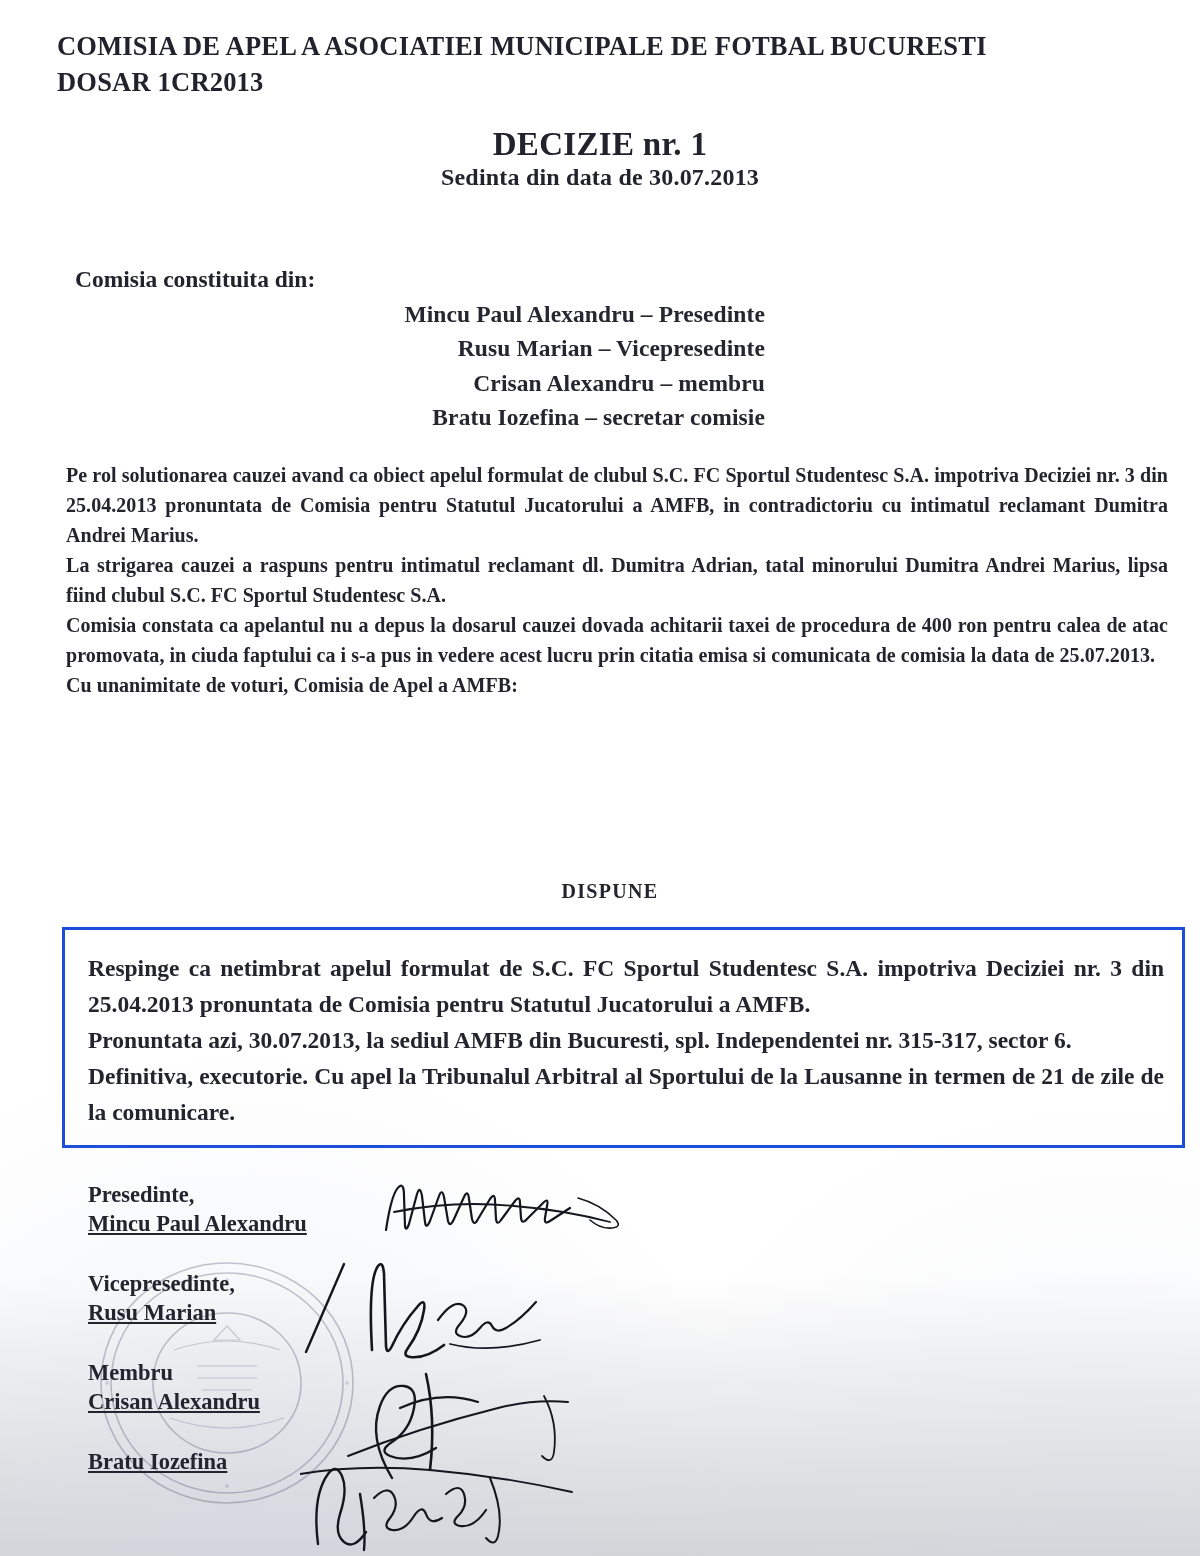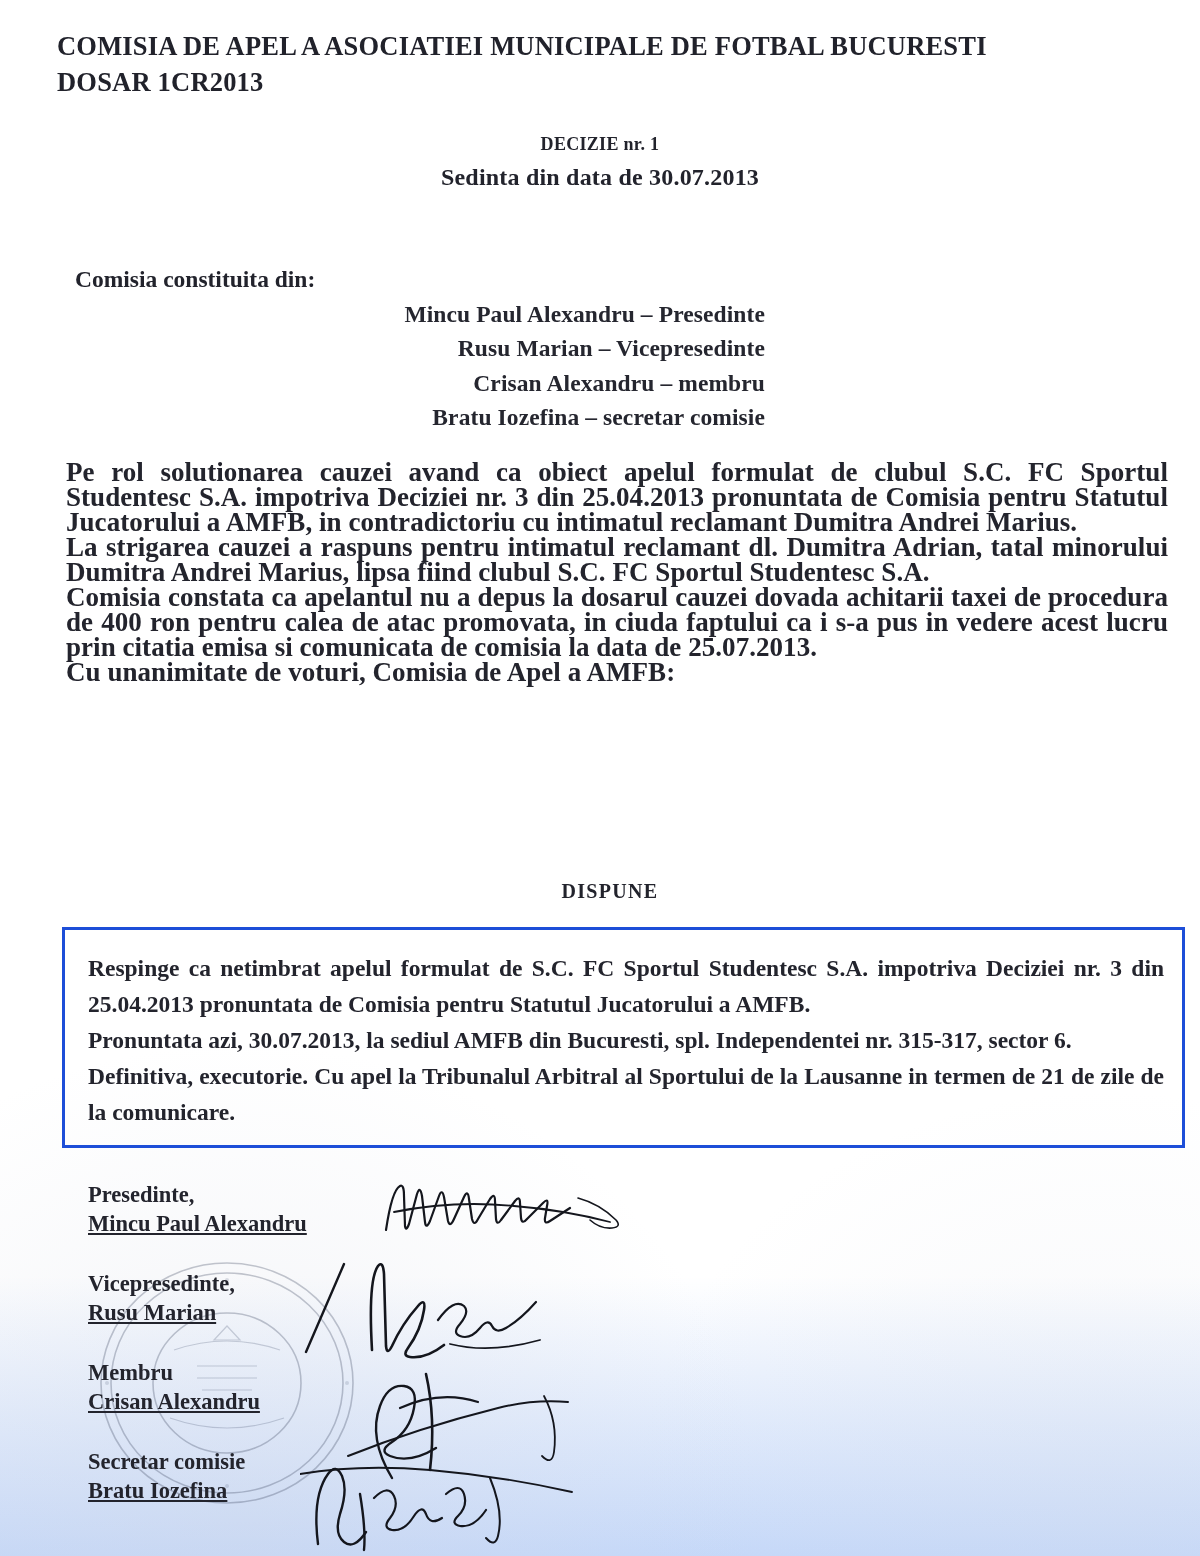--- a/index.html
+++ b/index.html
@@ -21,7 +21,7 @@
   .page {
     position: absolute;
     inset: 0;
-    background: #3b82f6;
+    background: #737373;
   }
   .scan-tint {
     position: absolute;

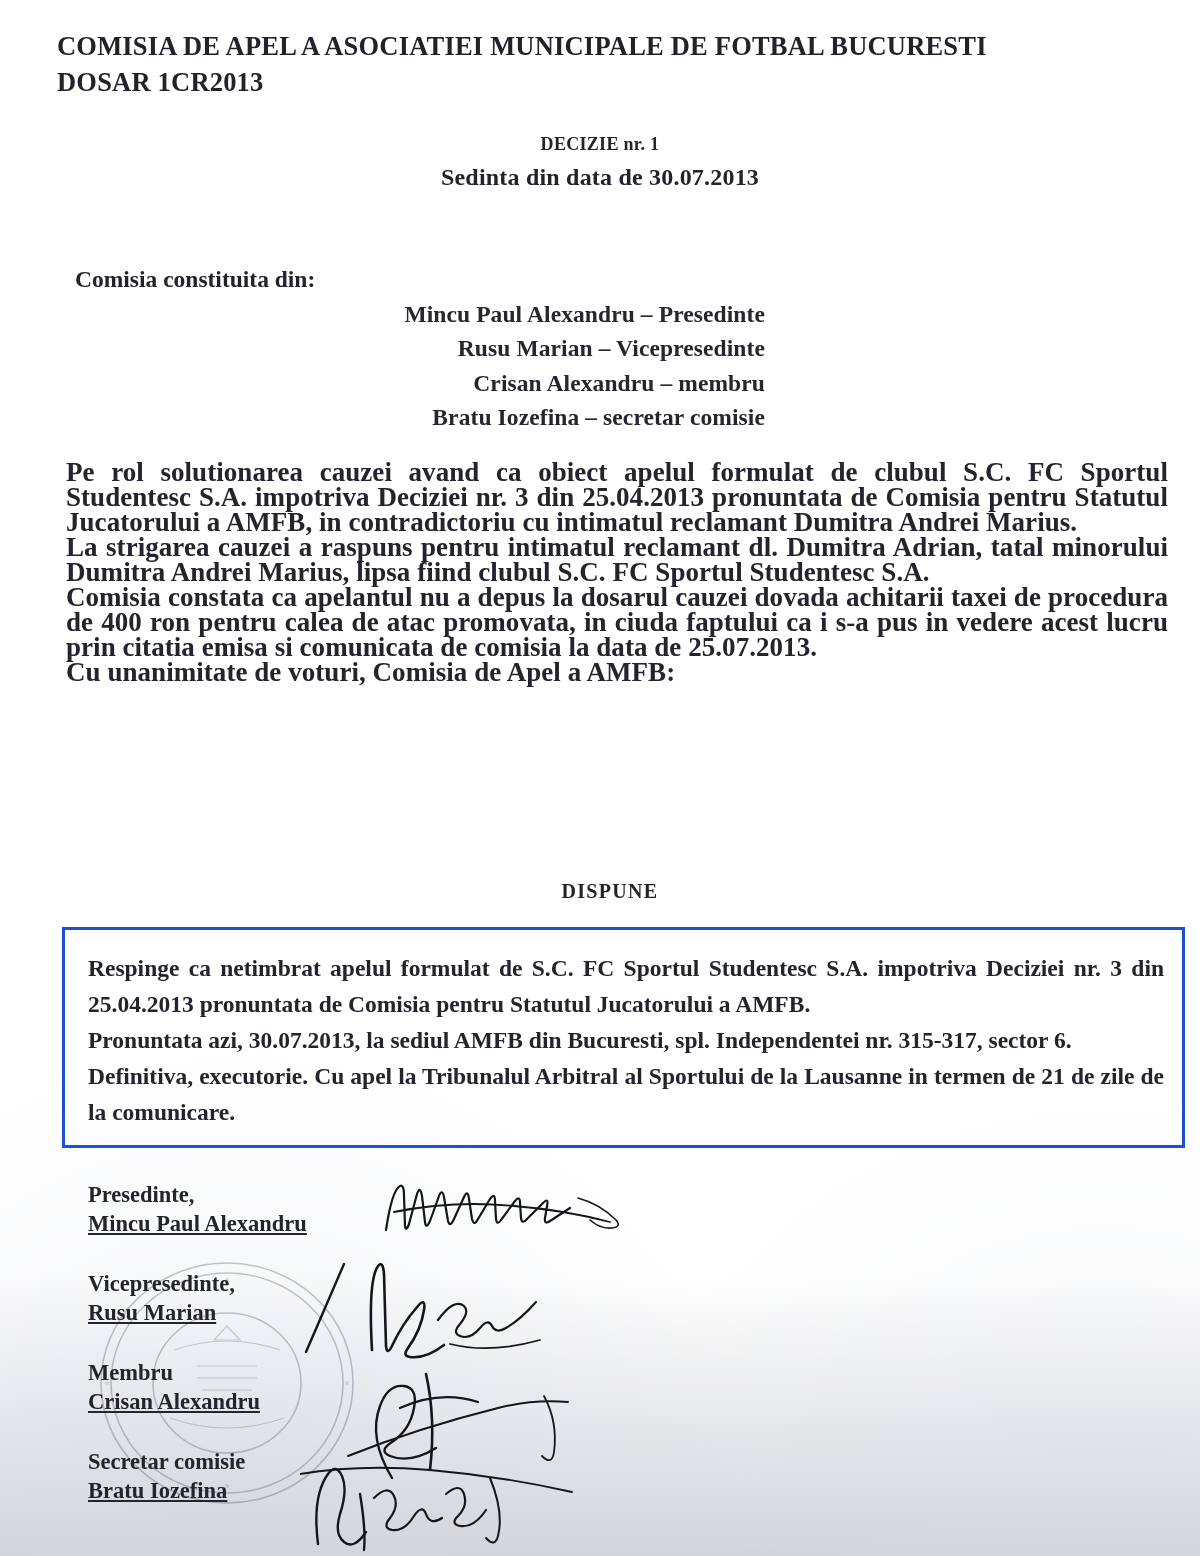--- a/index.html
+++ b/index.html
@@ -58,7 +58,7 @@
     text-align: center;
   }
   .title-main {
-    font-size: 18px;
+    font-size: 33px;
     font-weight: 700;
     line-height: 33px;
     color: #22232c;

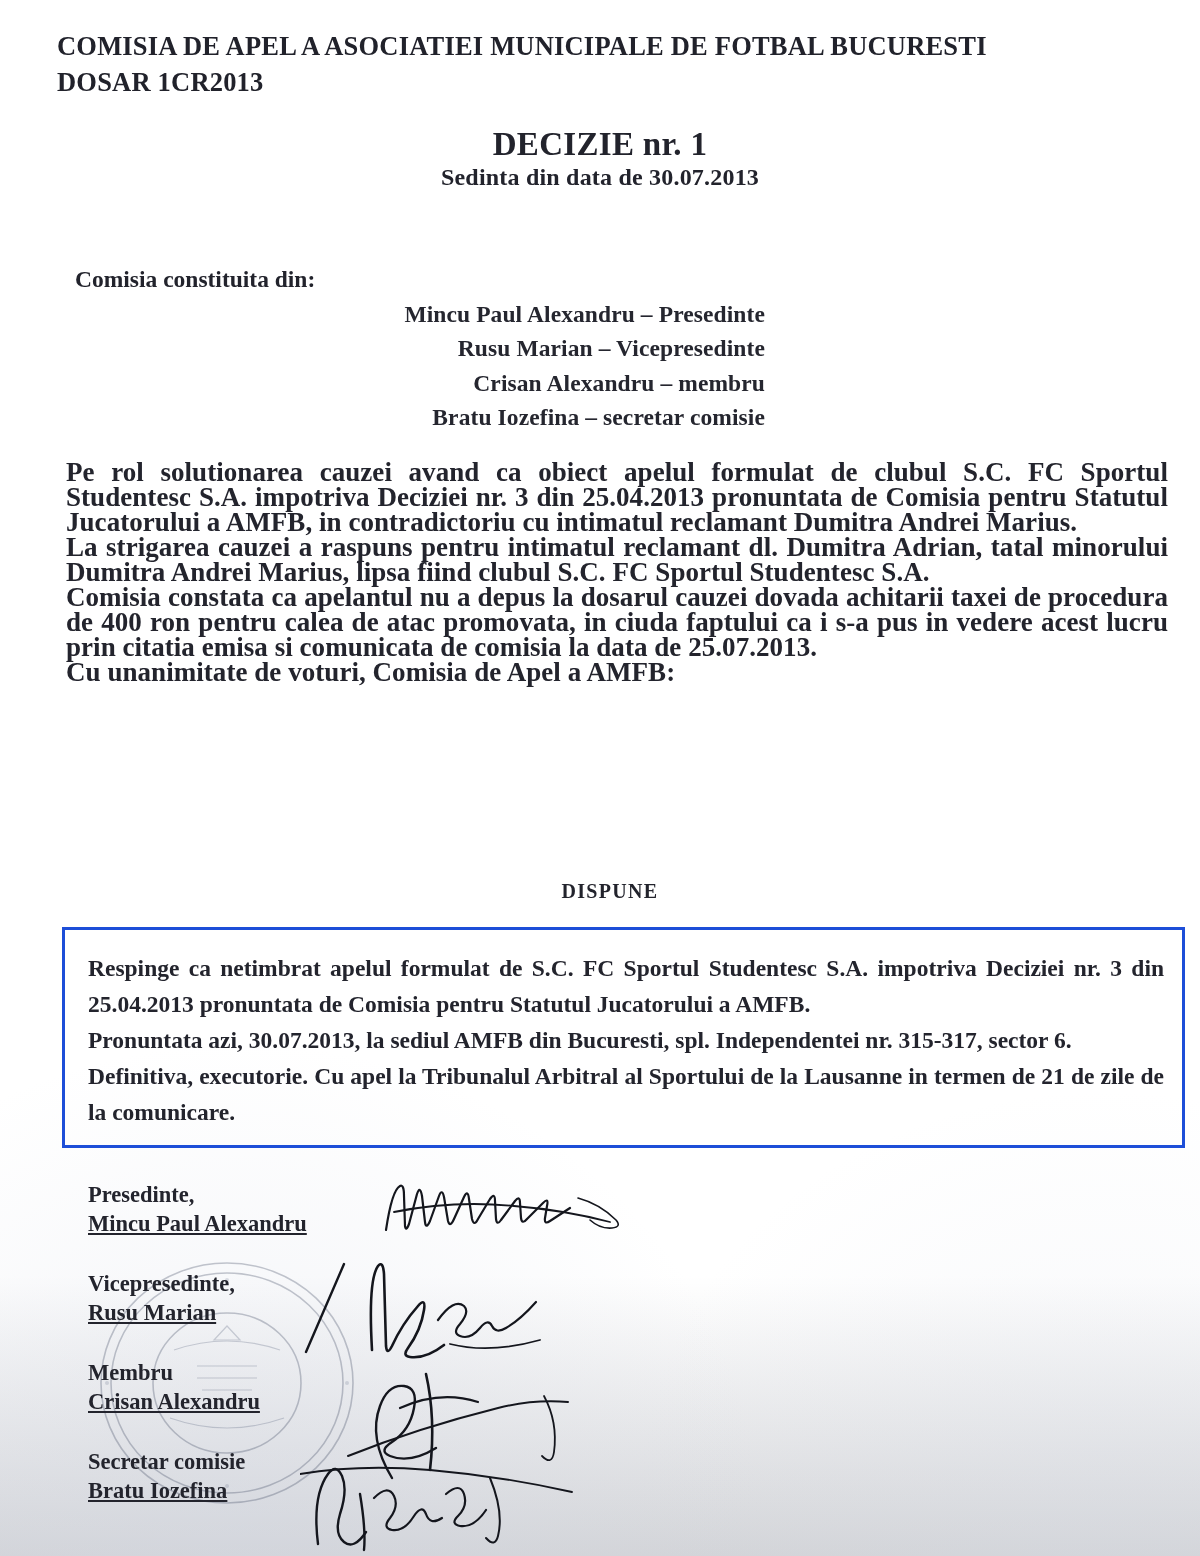--- a/index.html
+++ b/index.html
@@ -103,9 +103,9 @@
     width: 1102px;
   }
   .para {
-    font-size: 27px;
-    font-weight: 700;
-    line-height: 25px;
+    font-size: 20px;
+    font-weight: 700;
+    line-height: 30px;
     text-align: justify;
     text-align-last: left;
     color: #23242d;

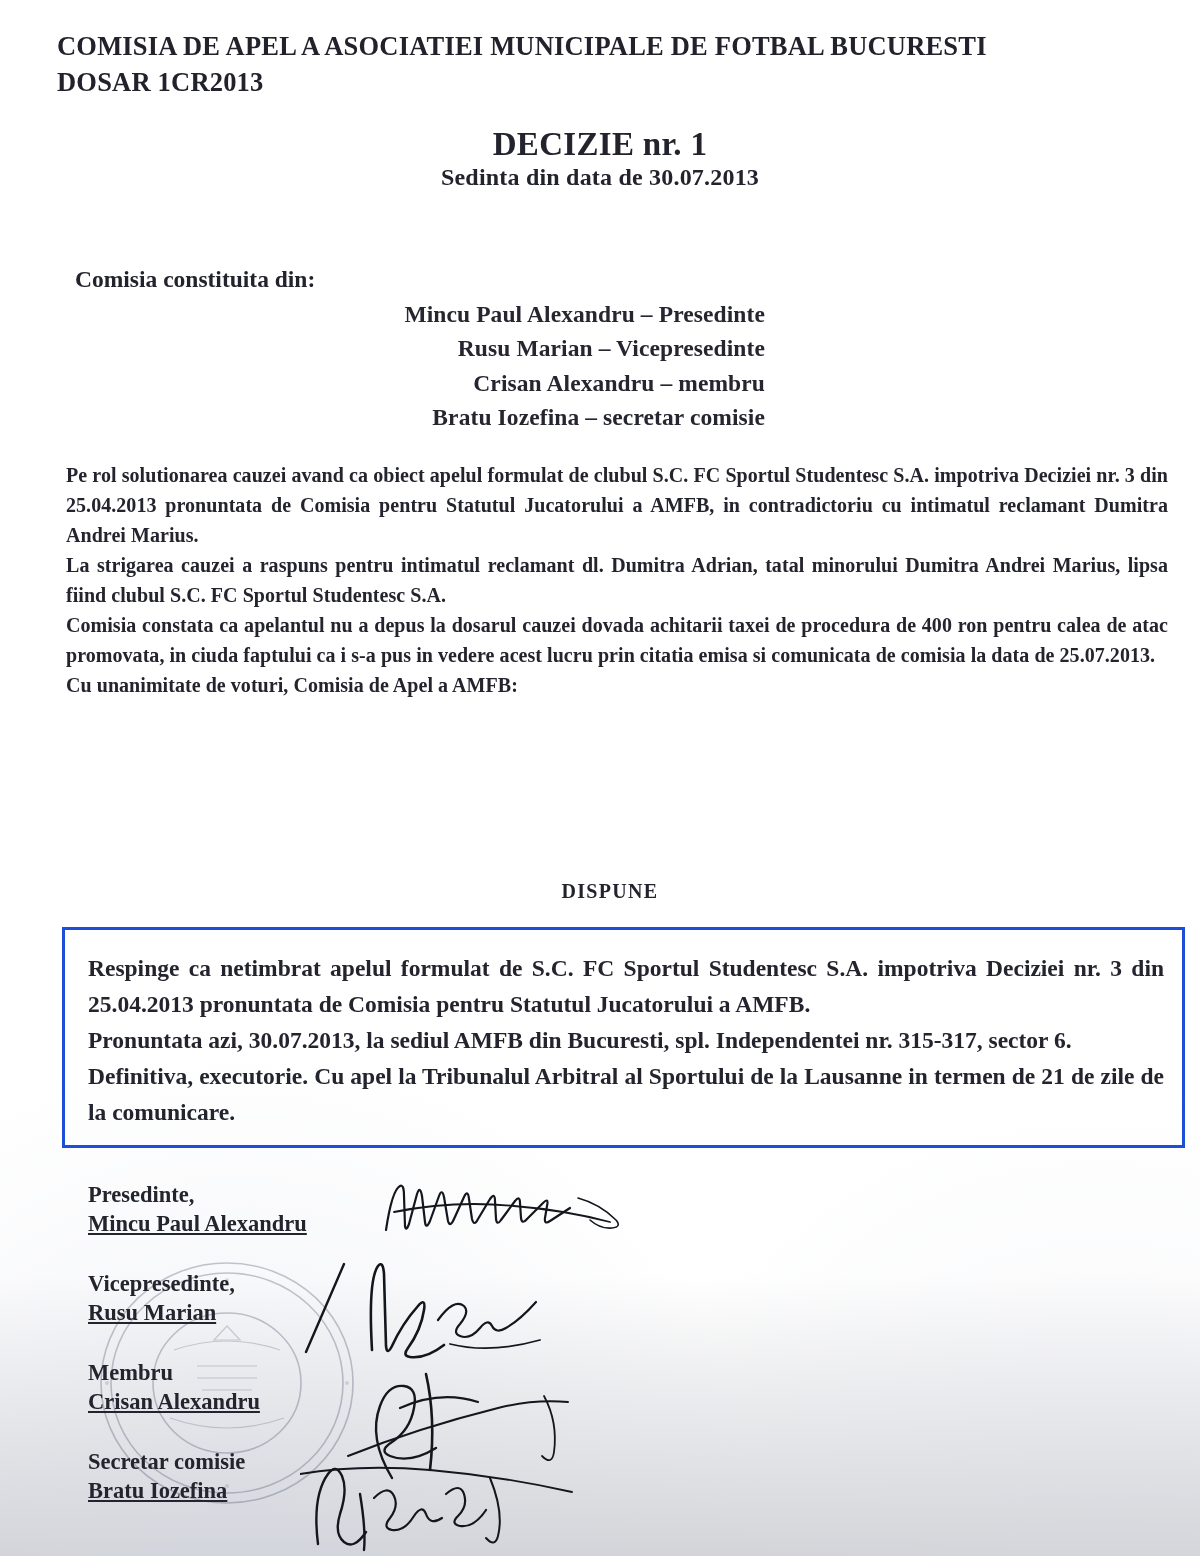--- a/index.html
+++ b/index.html
@@ -280,7 +280,6 @@
       <div class="sign-name">Crisan Alexandru</div>
     </div>
     <div class="sign-group">
-      <div class="sign-role">Secretar comisie</div>
       <div class="sign-name">Bratu Iozefina</div>
     </div>
   </div>

